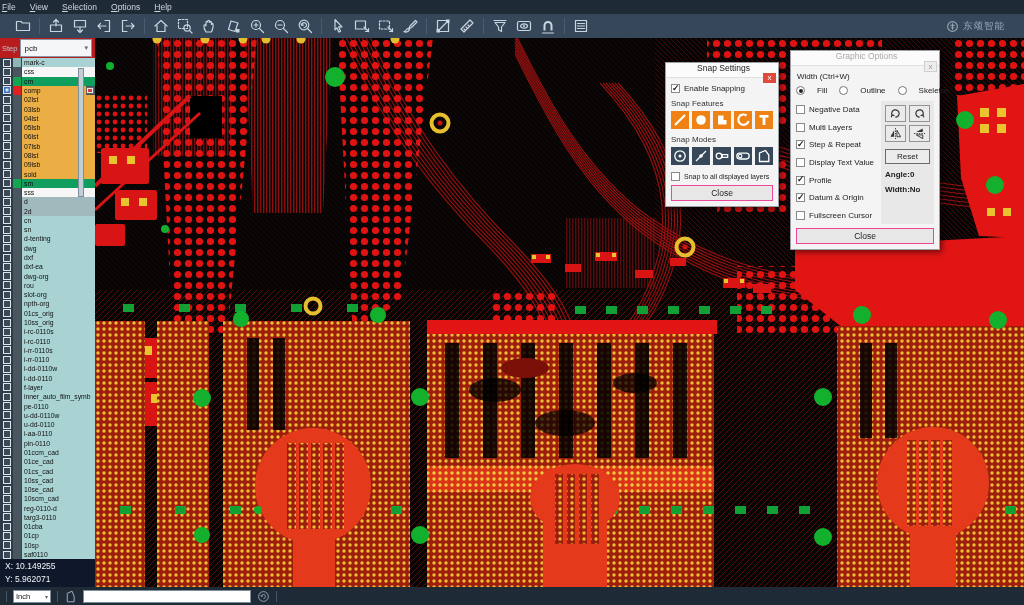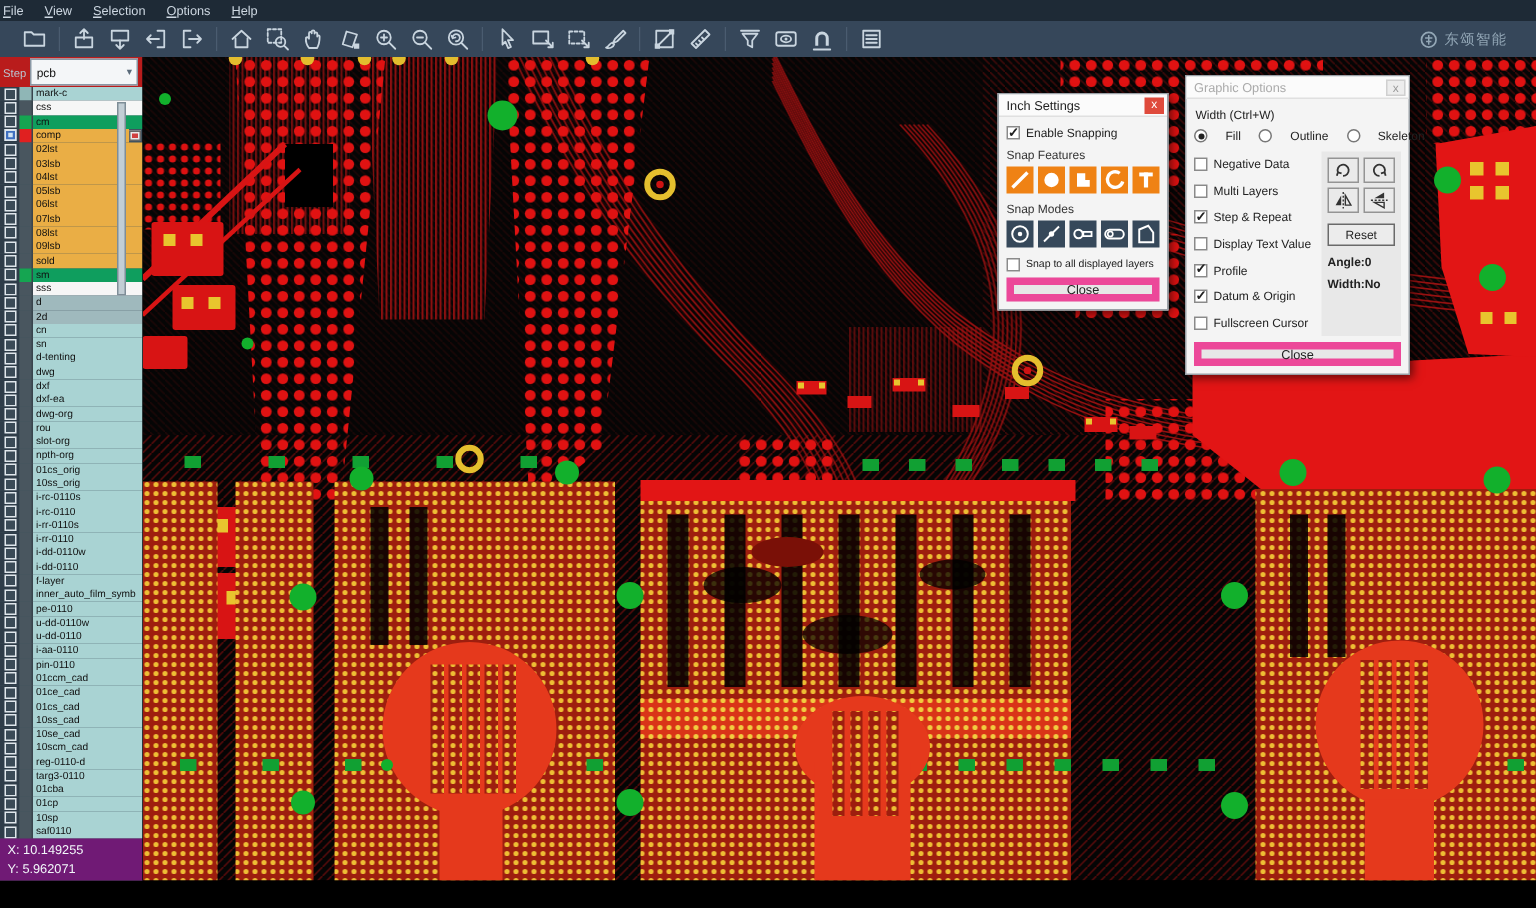--- a/index.html
+++ b/index.html
@@ -65,7 +65,7 @@
   .dialog { position:absolute; background:#f4f4f4; border:1px solid #9aa0a6;
     box-shadow:2px 2px 6px rgba(0,0,0,.55); font-size:8px; color:#222; z-index:5; }
   .dlg-title { height:15px; background:#fbfbfb; border-bottom:1px solid #e0e0e0;
-    display:flex; align-items:center; padding:0 2px 0 5px; font-size:8.5px; }
+    display:flex; align-items:center; padding:0 2px 0 5px; font-size:8.5px;flex-direction:column; }
   .xbtn { width:13px; height:11px; margin-left:auto; font-size:8px; line-height:10px;
     text-align:center; cursor:default; }
   .xbtn.red { background:#df4a3c; color:#fff; }

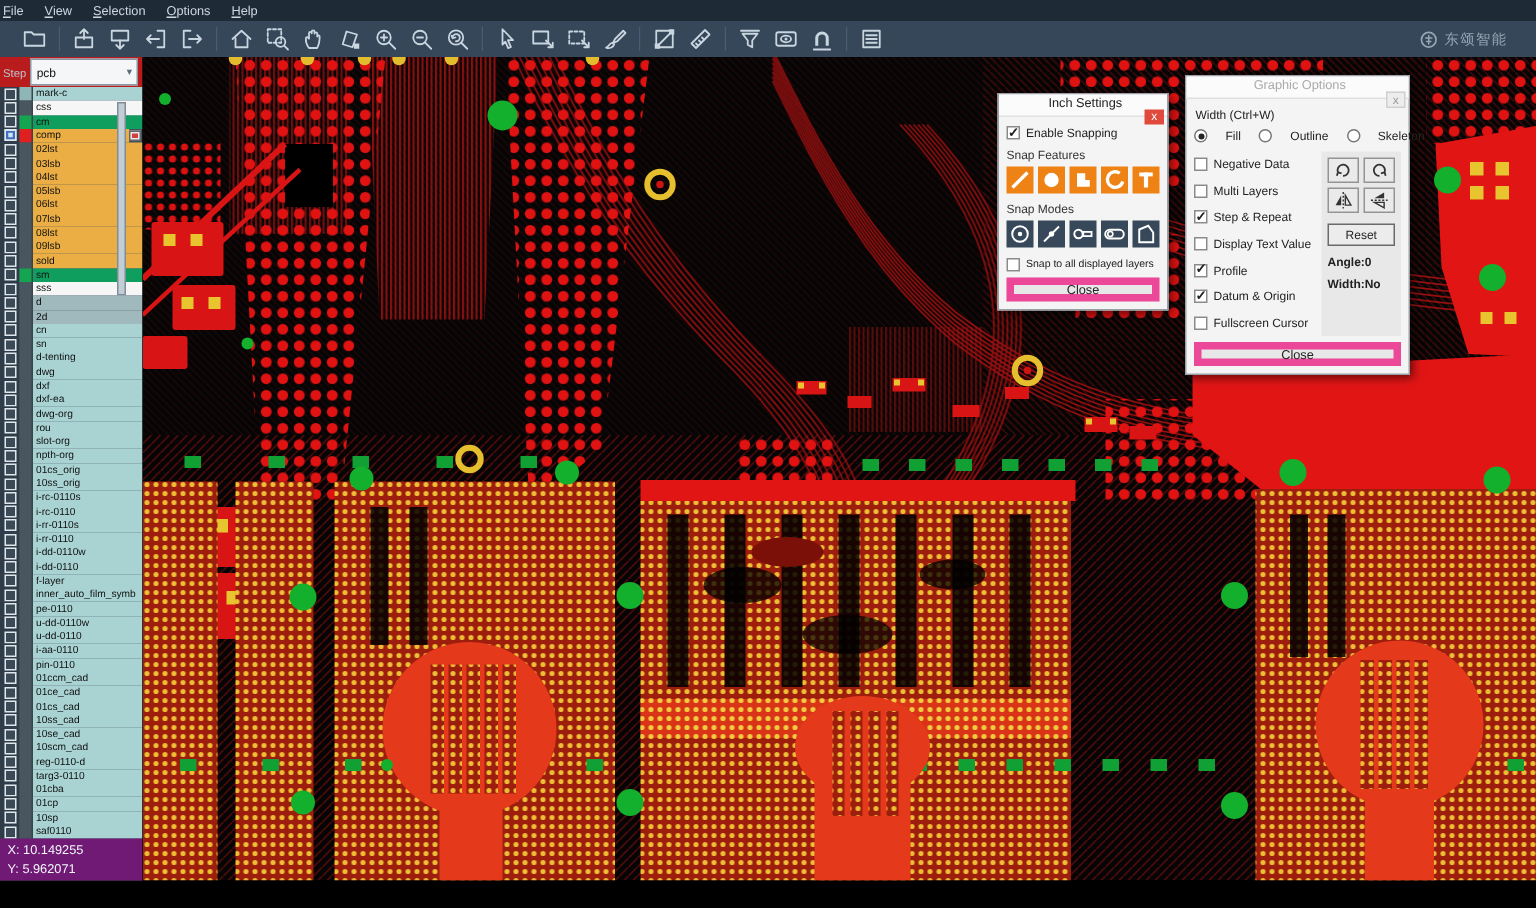--- a/index.html
+++ b/index.html
@@ -825,7 +825,7 @@
 
       <div class="dialog dlg-snap">
         <div class="dlg-title">
-          <span>Inch Settings</span>
+          <span>Snap Settings</span>
           <span class="xbtn red">x</span>
         </div>
         <div class="snap-body">

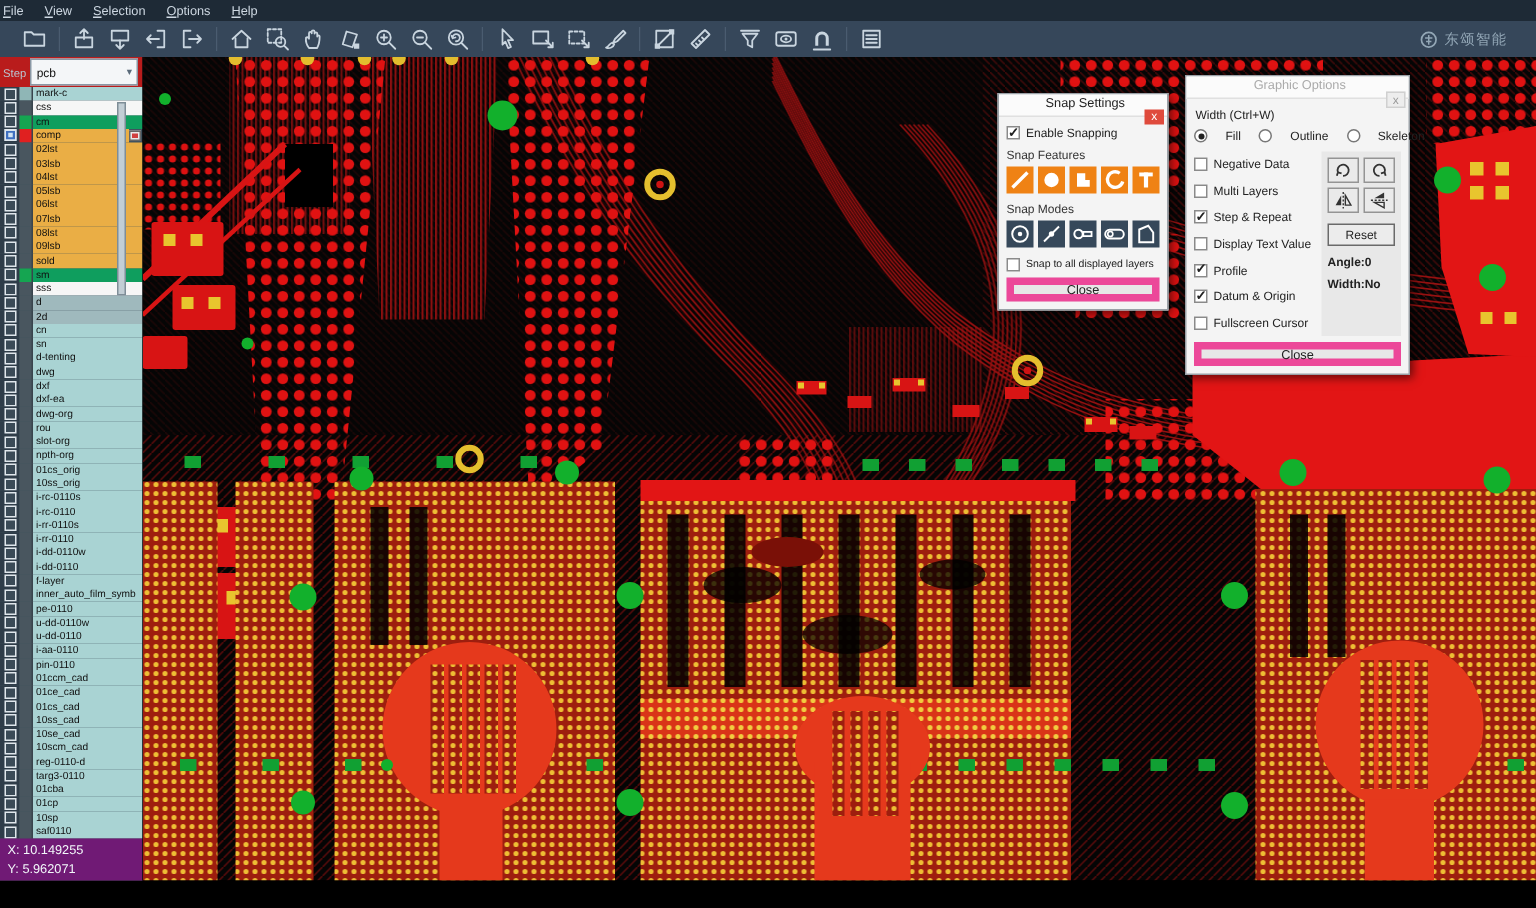--- a/index.html
+++ b/index.html
@@ -75,7 +75,7 @@
     position:relative; flex:none; }
   .cb.checked::after { content:"\2713"; position:absolute; left:0px; top:-2.5px;
     font-size:9px; font-weight:bold; color:#222; }
-  .dlg-close-btn { height:16px; background:#e7e7e7; border:5px solid #ec4899;
+  .dlg-close-btn { height:16px; background:#e7e7e7; border:1px solid #ec4899;
     font-size:8.5px; display:flex; align-items:center; justify-content:center;
     margin:4px 5px 5px 5px; cursor:default; }
 

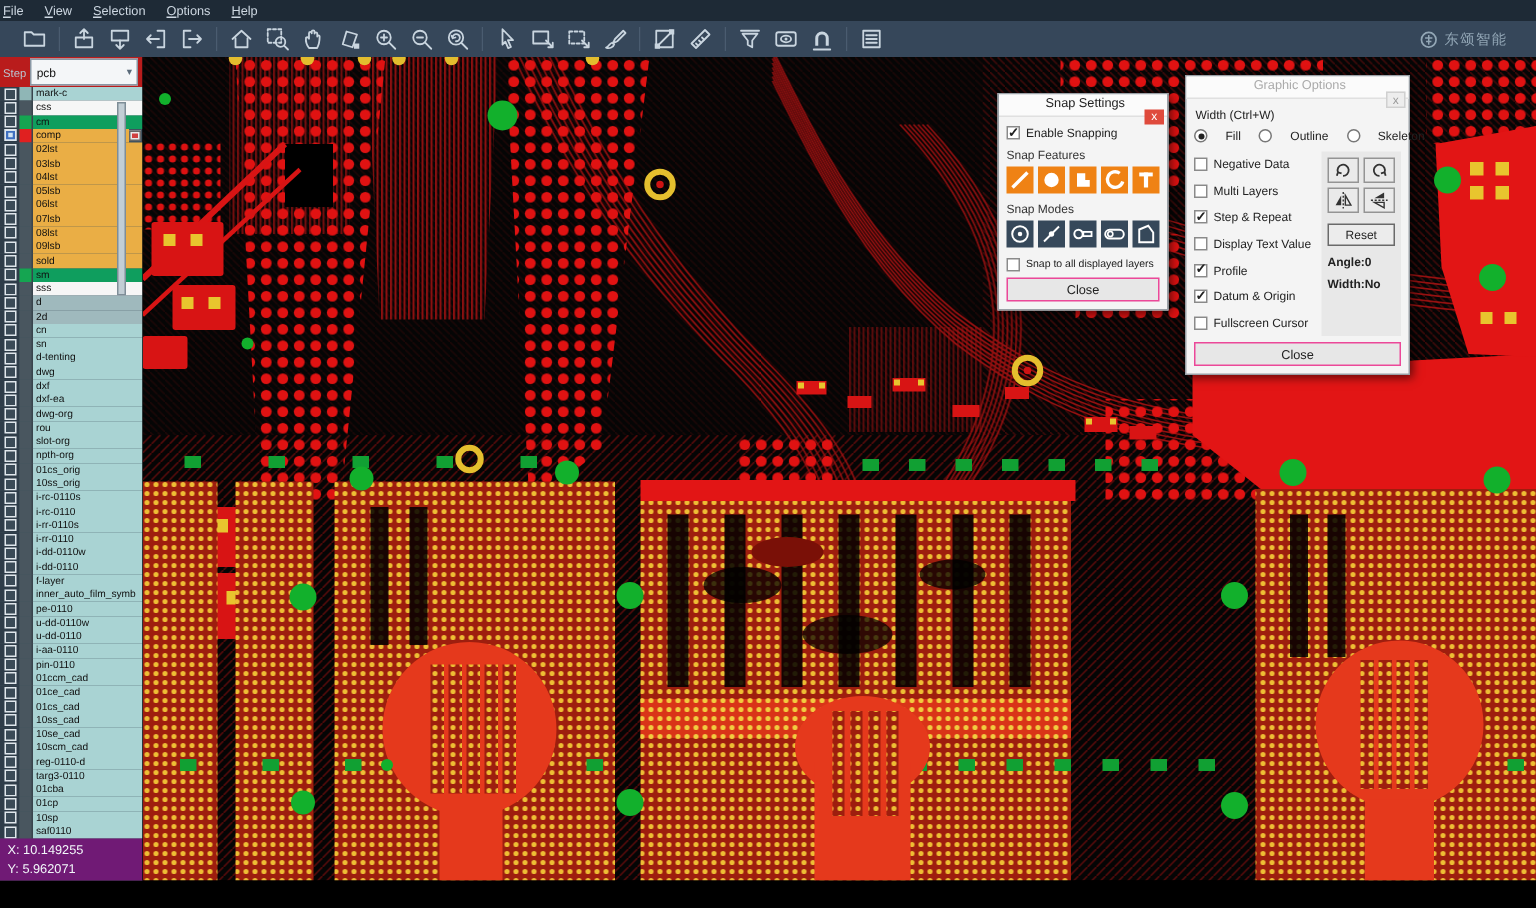--- a/index.html
+++ b/index.html
@@ -54,7 +54,7 @@
   .lr-badge::after { content:""; position:absolute; inset:1px; background:#d04040; }
   .side-scroll { position:absolute; top:30px; right:11px; width:6px; height:129px;
     background:#c2ced5; border:1px solid #7e8d97; }
-  .xy-box { height:28px; background:#701a75; flex:none; padding:1px 0 16px 5px; }
+  .xy-box { height:28px; background:#0f172a; flex:none; padding:1px 0 16px 5px; }
   .xy-box div { font-size:8.5px; color:#f2f7fa; line-height:13px; }
 
   

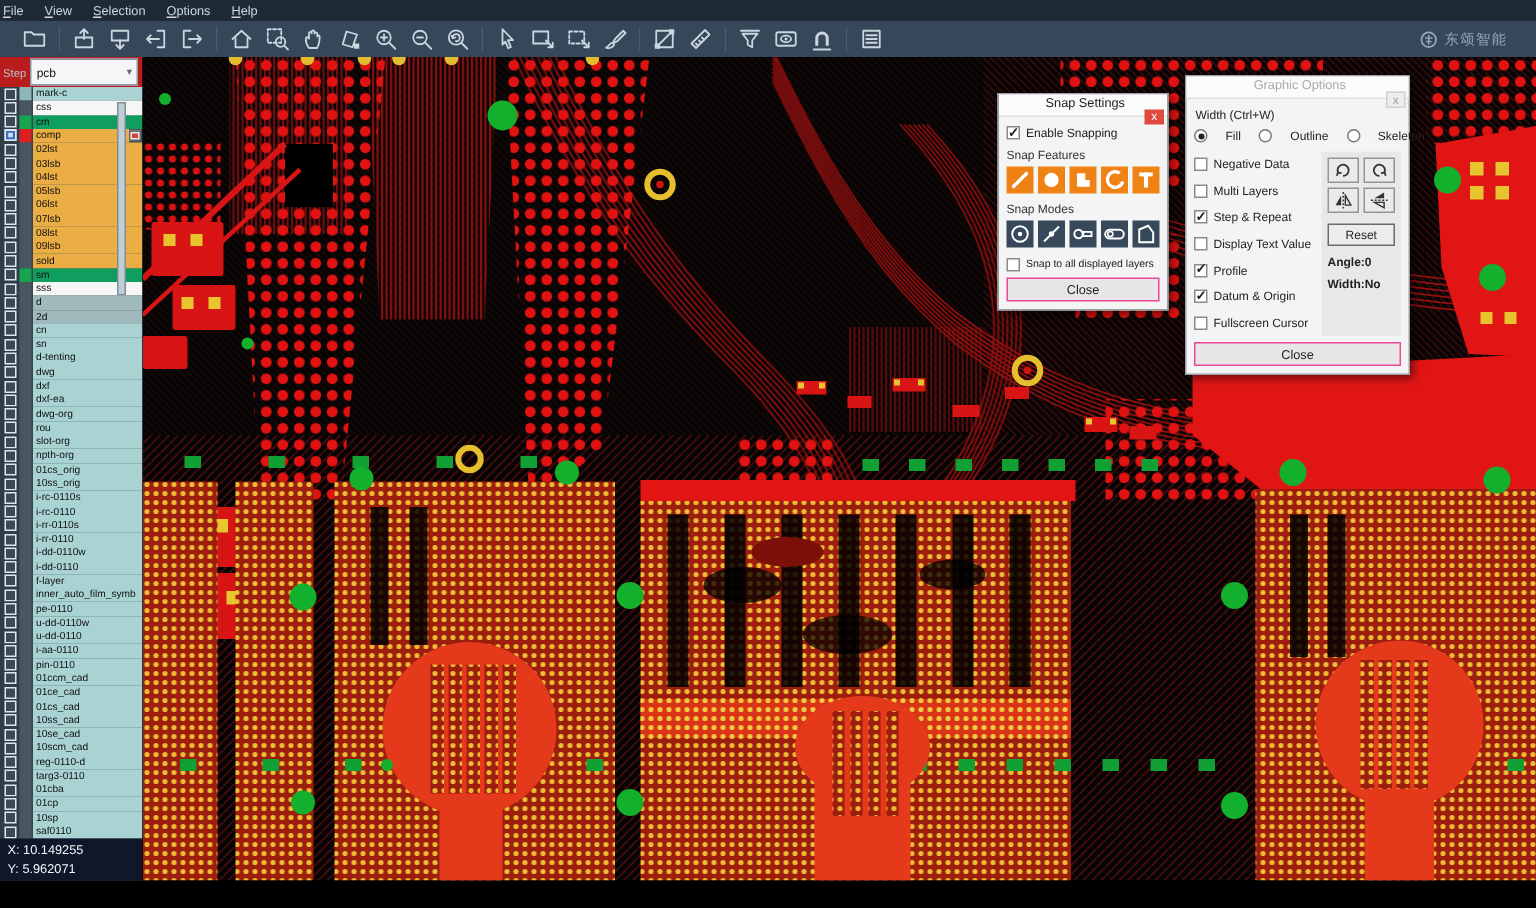--- a/index.html
+++ b/index.html
@@ -988,6 +988,23 @@
     </div>
   </div>
 
+  <div class="bottombar">
+    <span class="bsep"></span>
+    <span class="unit-select">
+      <span>Inch</span>
+      <span class="chev">▾</span>
+    </span>
+    <span class="bsep"></span>
+    <svg width="13" height="13" viewBox="0 0 16 16">
+      <path d="M4,14.5 L4,4 L10,1.5 L12.5,8 L12.5,14.5 Z" fill="none" stroke="#9fb1c0" stroke-width="1.2"></path>
+    </svg>
+    <input class="cmd-input" value="" style="">
+    <svg width="13" height="13" viewBox="0 0 16 16">
+      <circle cx="8" cy="8" r="6" fill="none" stroke="#8fa3b0" stroke-width="1.2"></circle>
+      <path d="M5.5,8 a2.5,2.5 0 1 1 2.5,2.5 M5.5,8 l-1,-1.5 M5.5,8 l1.8,-0.4" fill="none" stroke="#8fa3b0" stroke-width="1.1"></path>
+    </svg>
+    <span class="bsep"></span>
+  </div>
 </div>
 
 </body></html>

